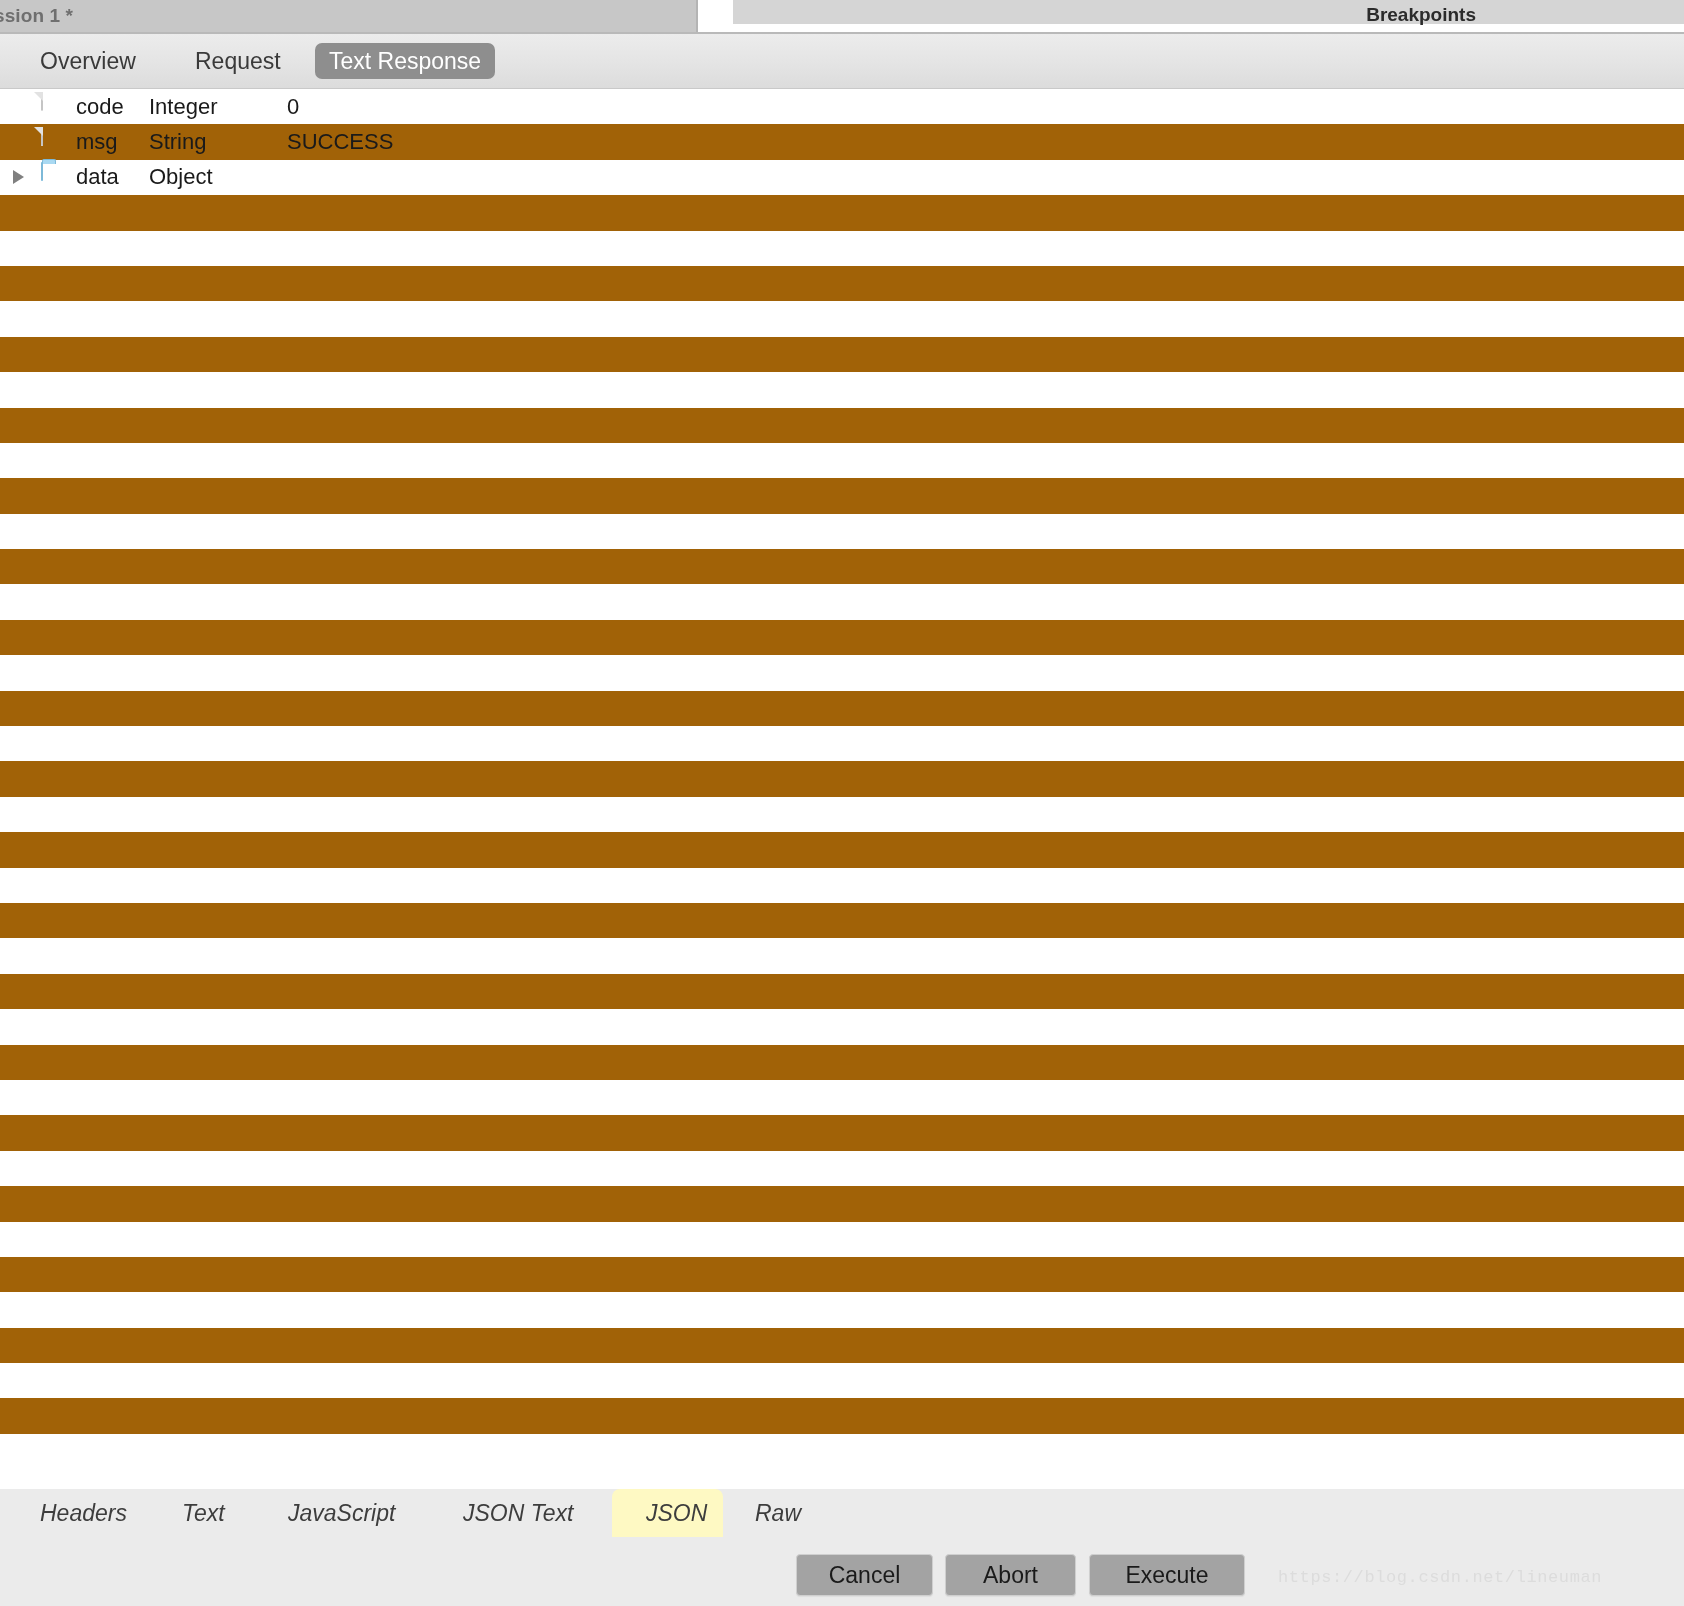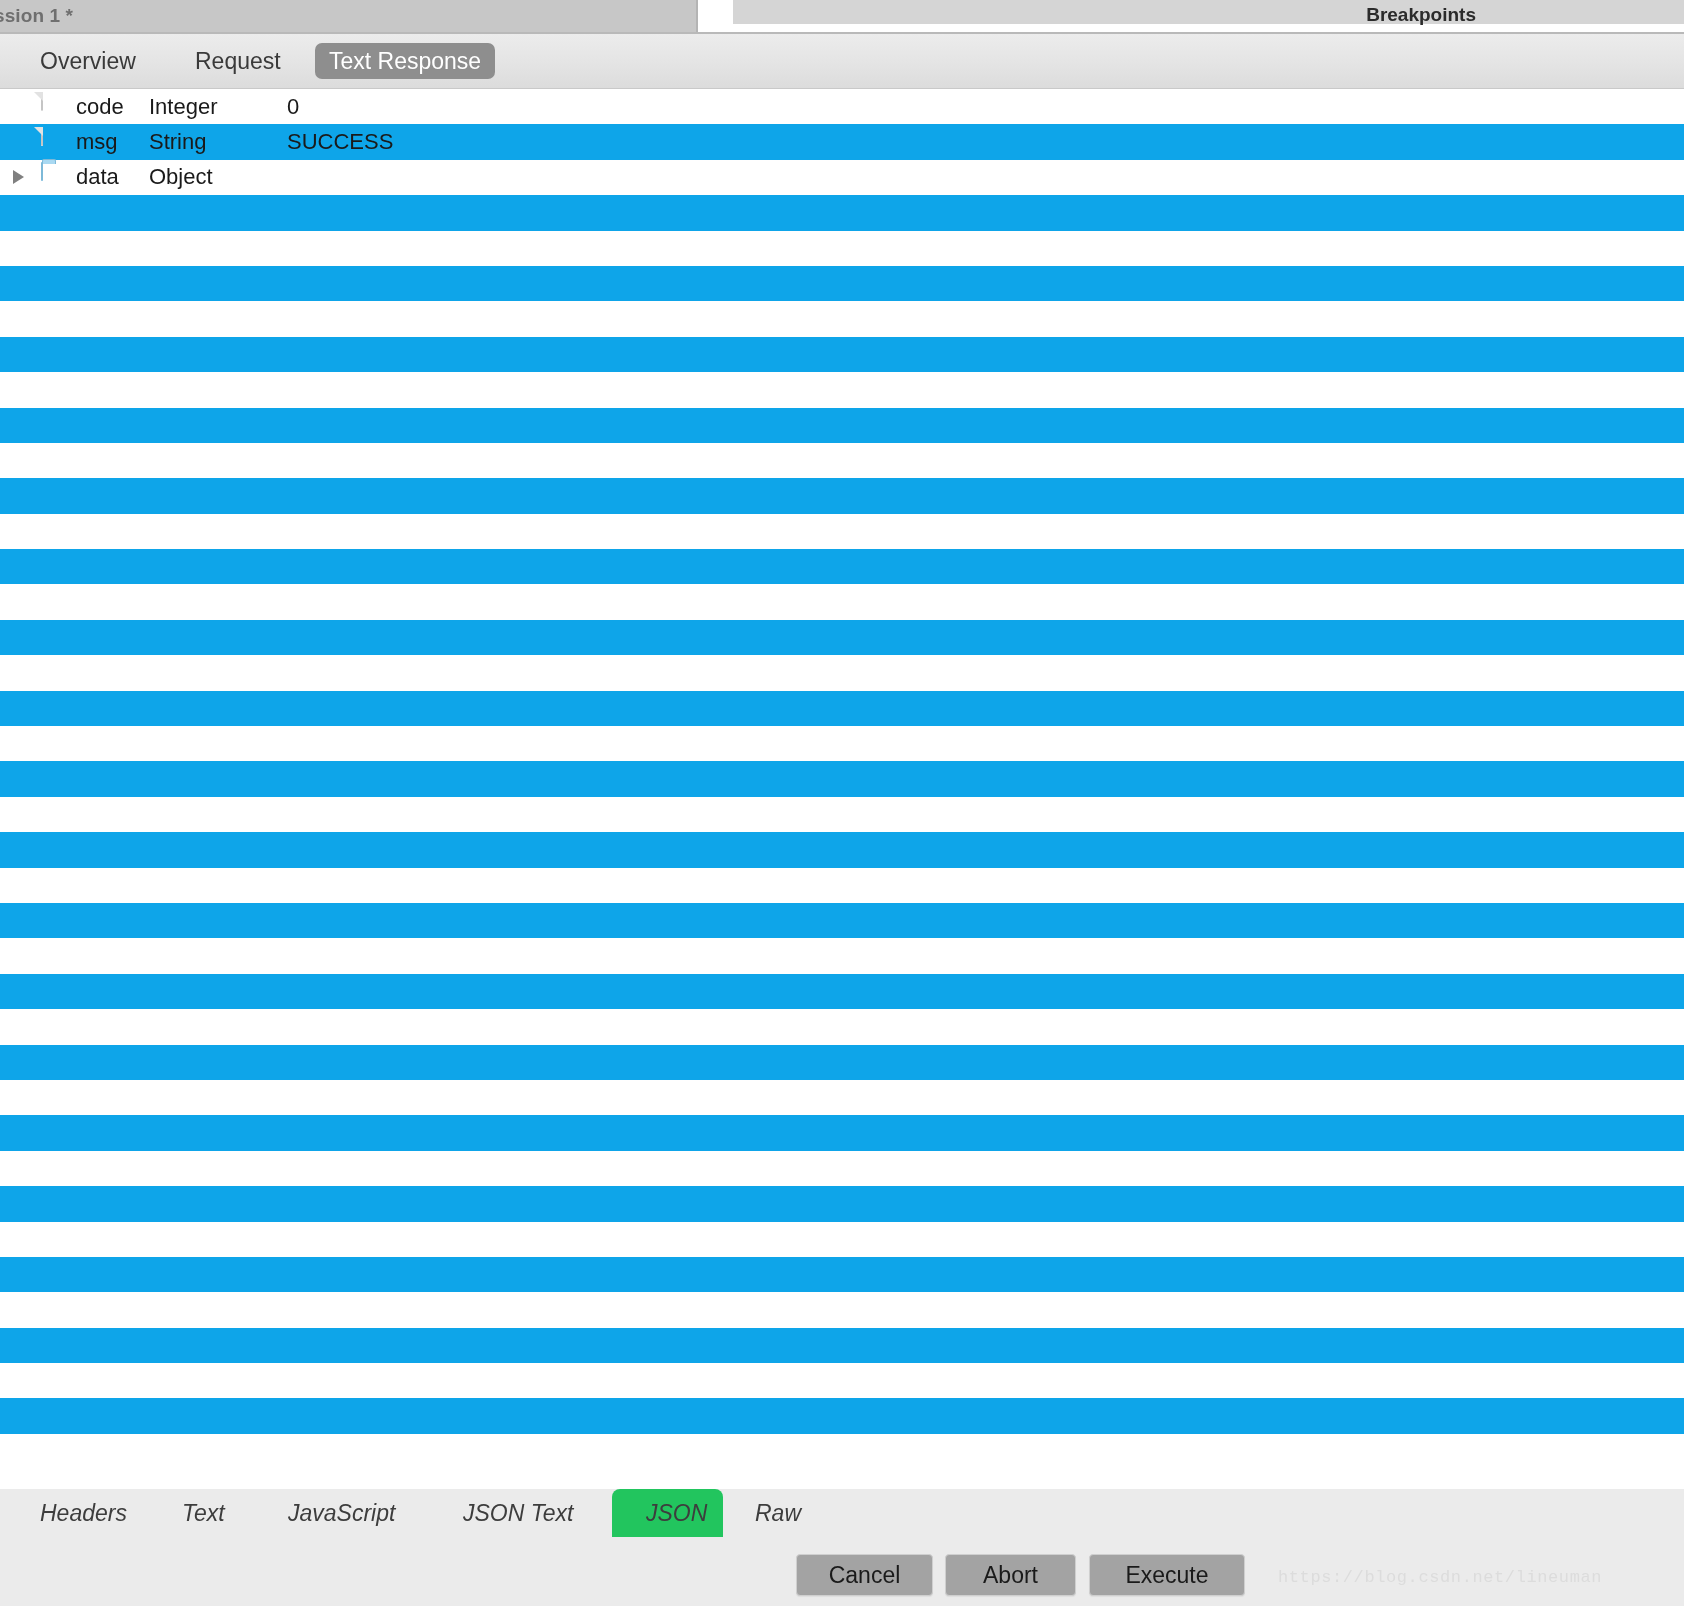--- a/index.html
+++ b/index.html
@@ -65,7 +65,7 @@
     display:flex; align-items:center;
   }
   .trow.odd  { background:#ffffff; }
-  .trow.even { background:#0ea5e9; }
+  .trow.even { background:#a16207; }
 
   .disclosure {
     position:absolute; left:13px; top:50%; transform:translateY(-50%);

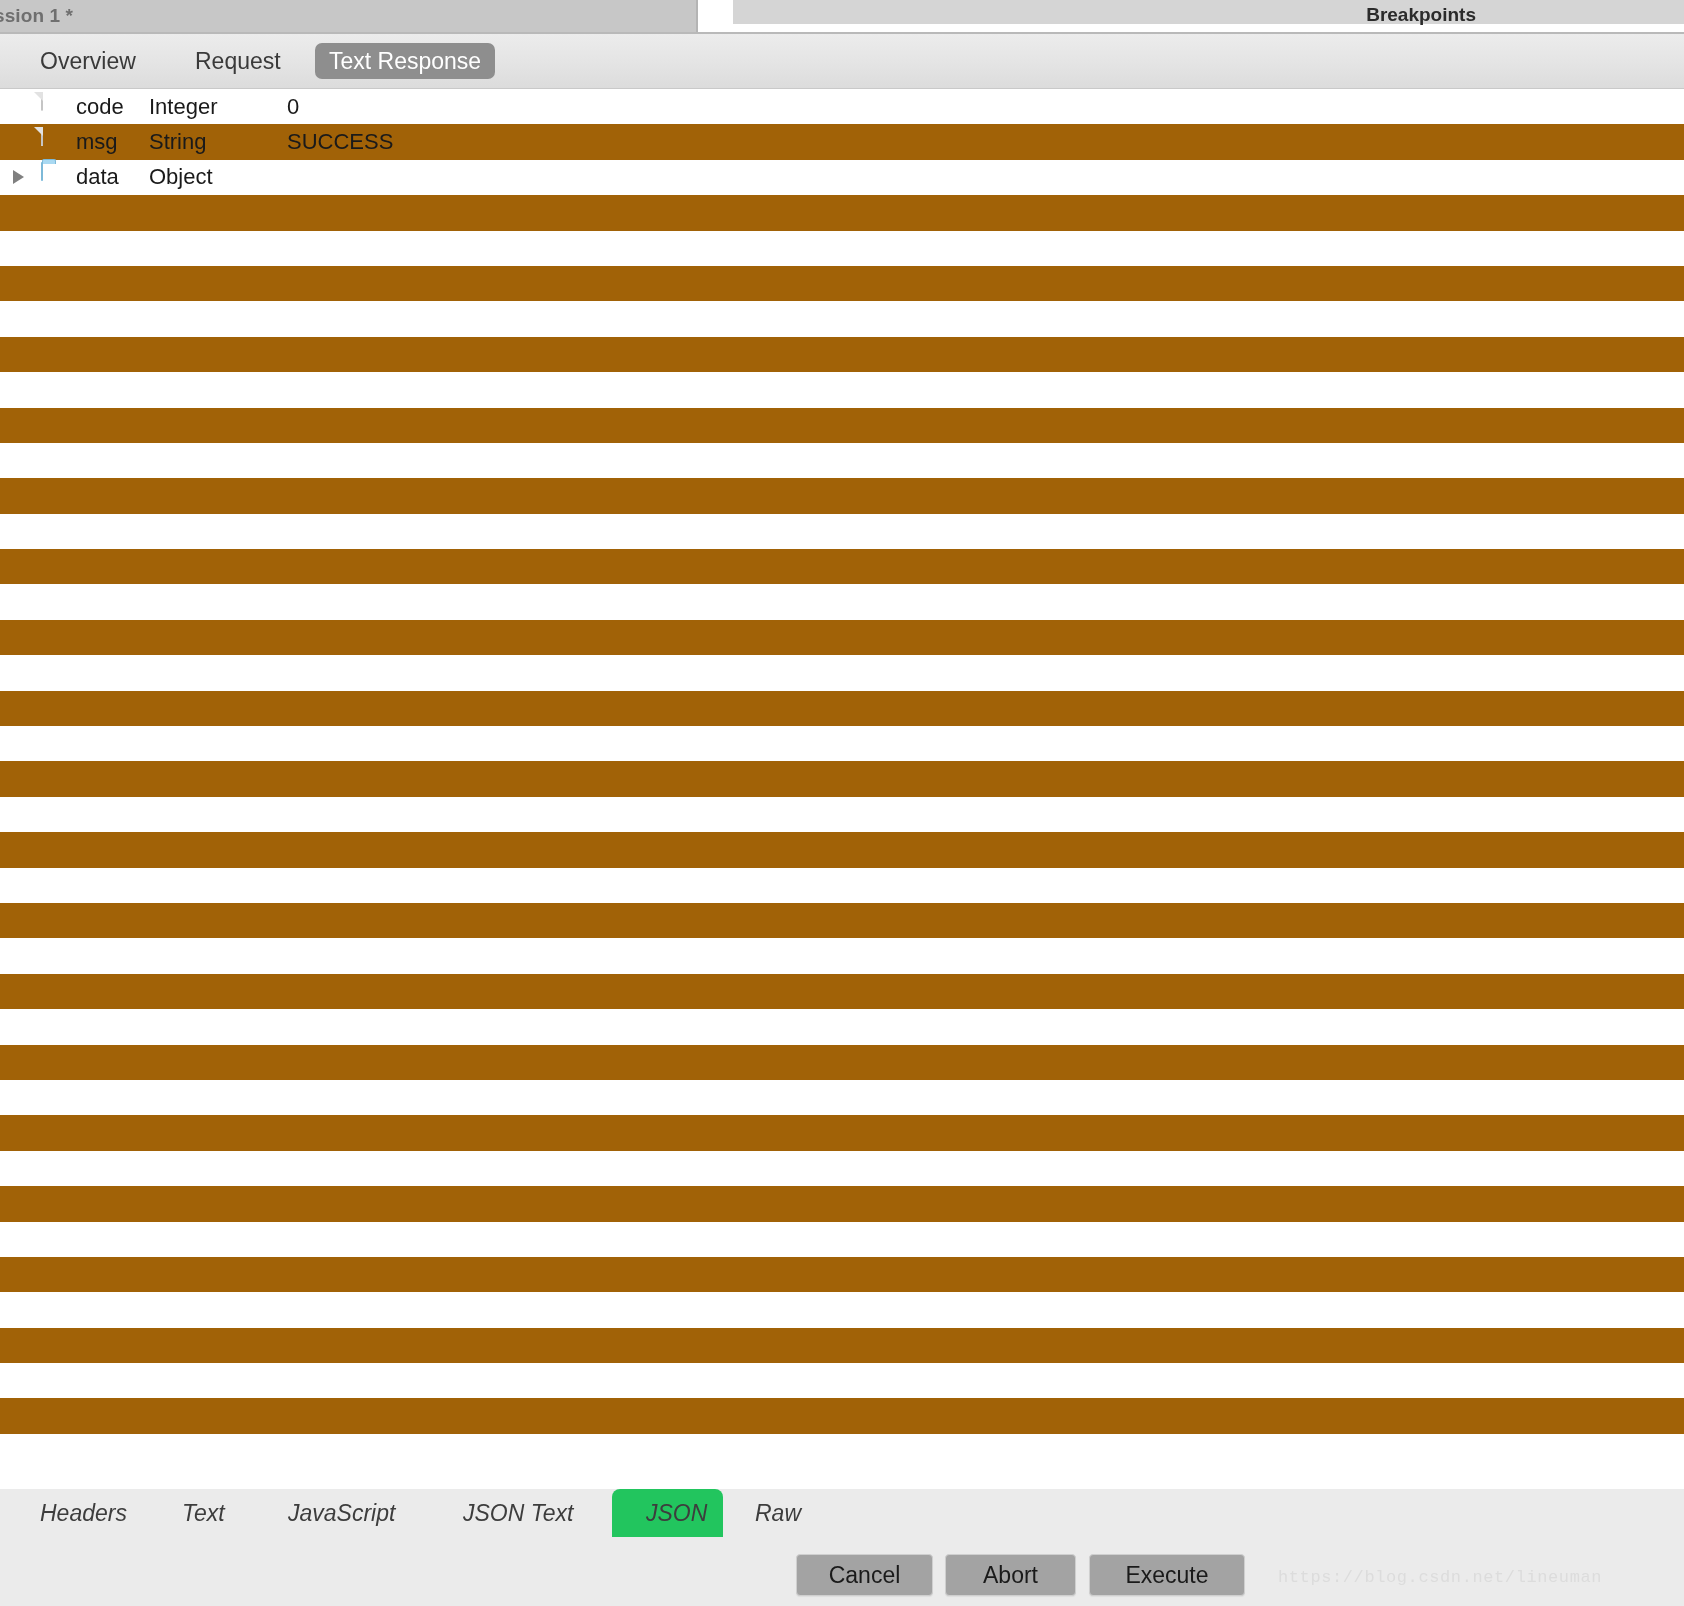--- a/index.html
+++ b/index.html
@@ -118,7 +118,7 @@
     font-style:italic;
   }
   .btab.active {
-    background:#22c55e;
+    background:#fef9c3;
     border-radius:8px 8px 0 0;
     padding-left:34px;
   }

